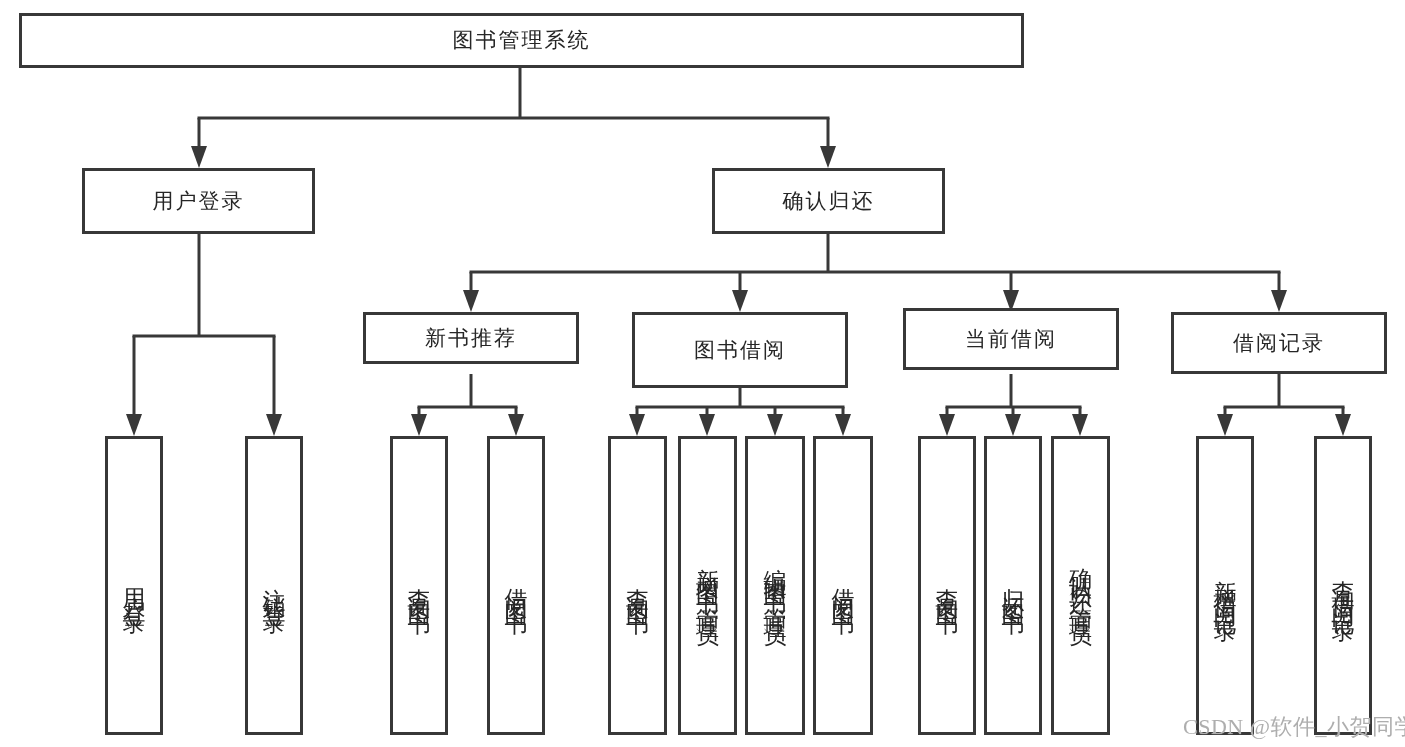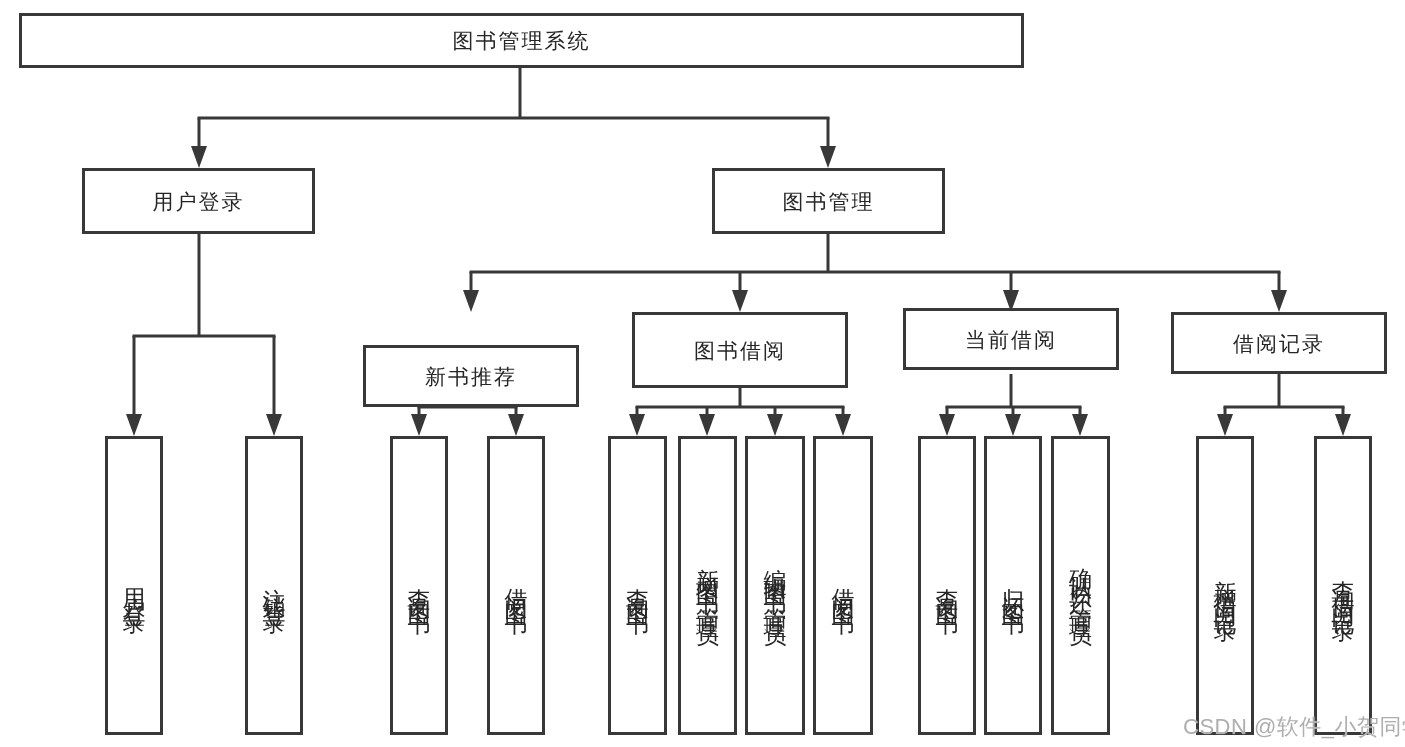--- a/index.html
+++ b/index.html
@@ -8,7 +8,7 @@
     width: 1405px;
     height: 747px;
     background: #ffffff;
-    font-family: Liberation Sans, sans-serif;
+    font-family: Liberation Serif, serif;
     overflow: hidden;
   }
   svg.connectors {

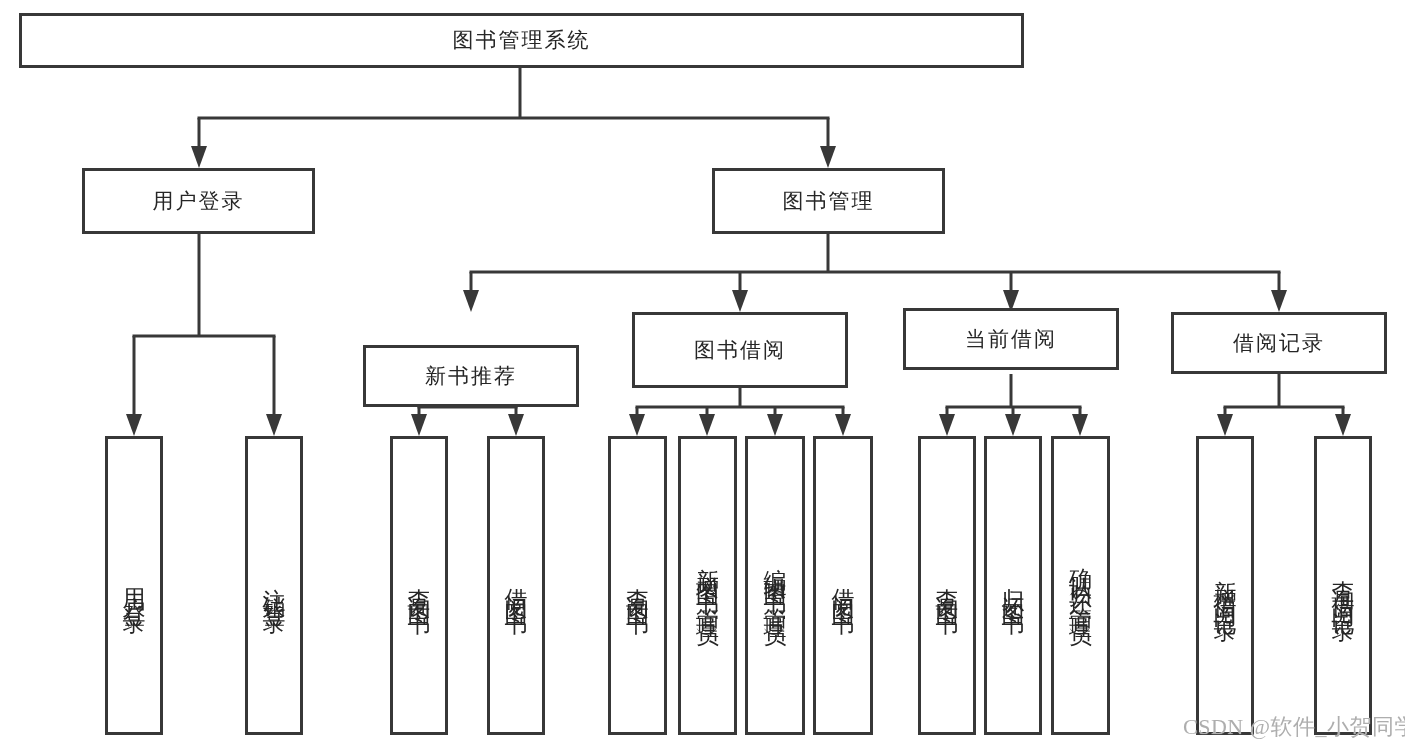--- a/index.html
+++ b/index.html
@@ -135,7 +135,7 @@
     <span class="label">用户登录</span>
   </div>
   <div class="node h" style="left:712px; top:168px; width:233px; height:66px;">
-    <span class="label">图书管理</span>
+    <span class="label">确认归还</span>
   </div>
 
   <div class="node h" style="left:363px; top:312px; width:216px; height:62px;margin-top:33px;">

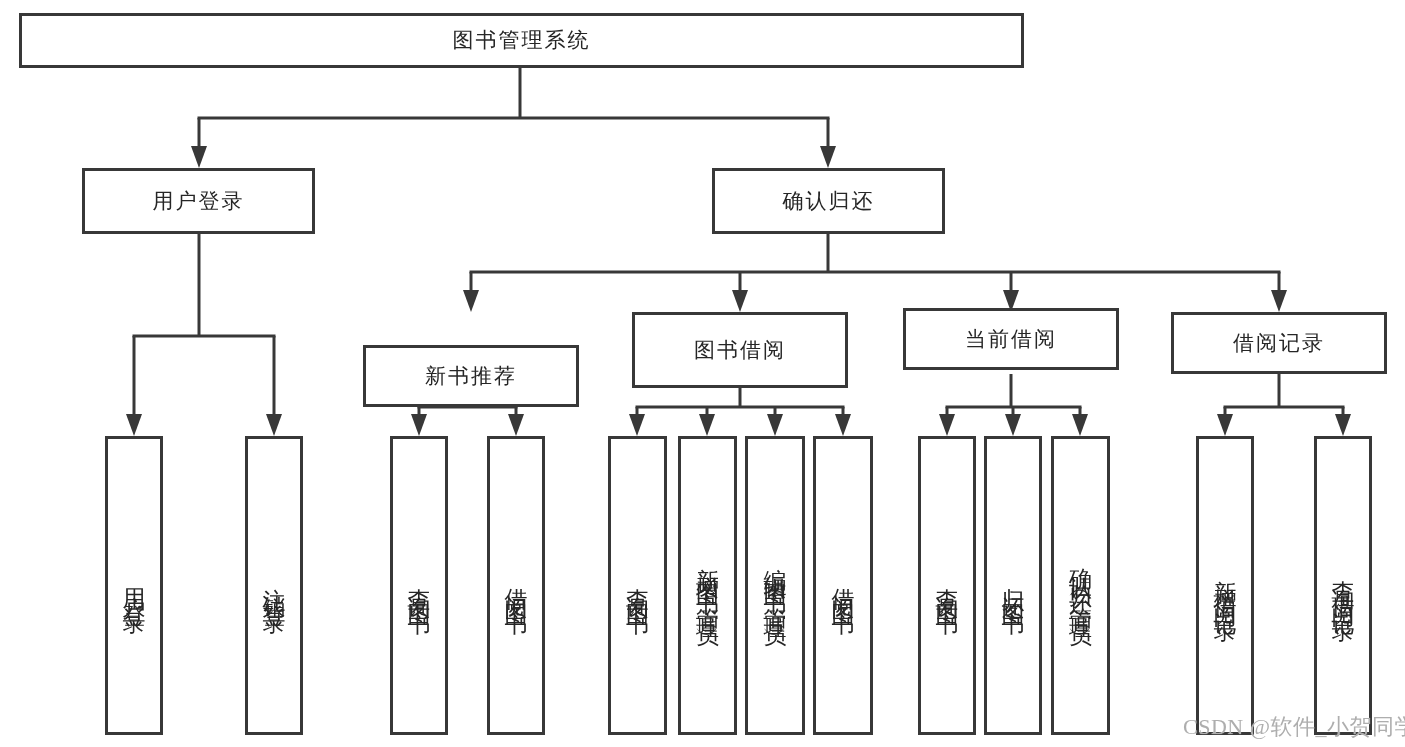--- a/index.html
+++ b/index.html
@@ -138,7 +138,7 @@
     <span class="label">确认归还</span>
   </div>
 
-  <div class="node h" style="left:363px; top:312px; width:216px; height:62px;margin-top:33px;">
+  <div class="node h" style="left:363px; top:312px; width:216px; height:52px;">
     <span class="label">新书推荐</span>
   </div>
   <div class="node h" style="left:632px; top:312px; width:216px; height:76px;">

